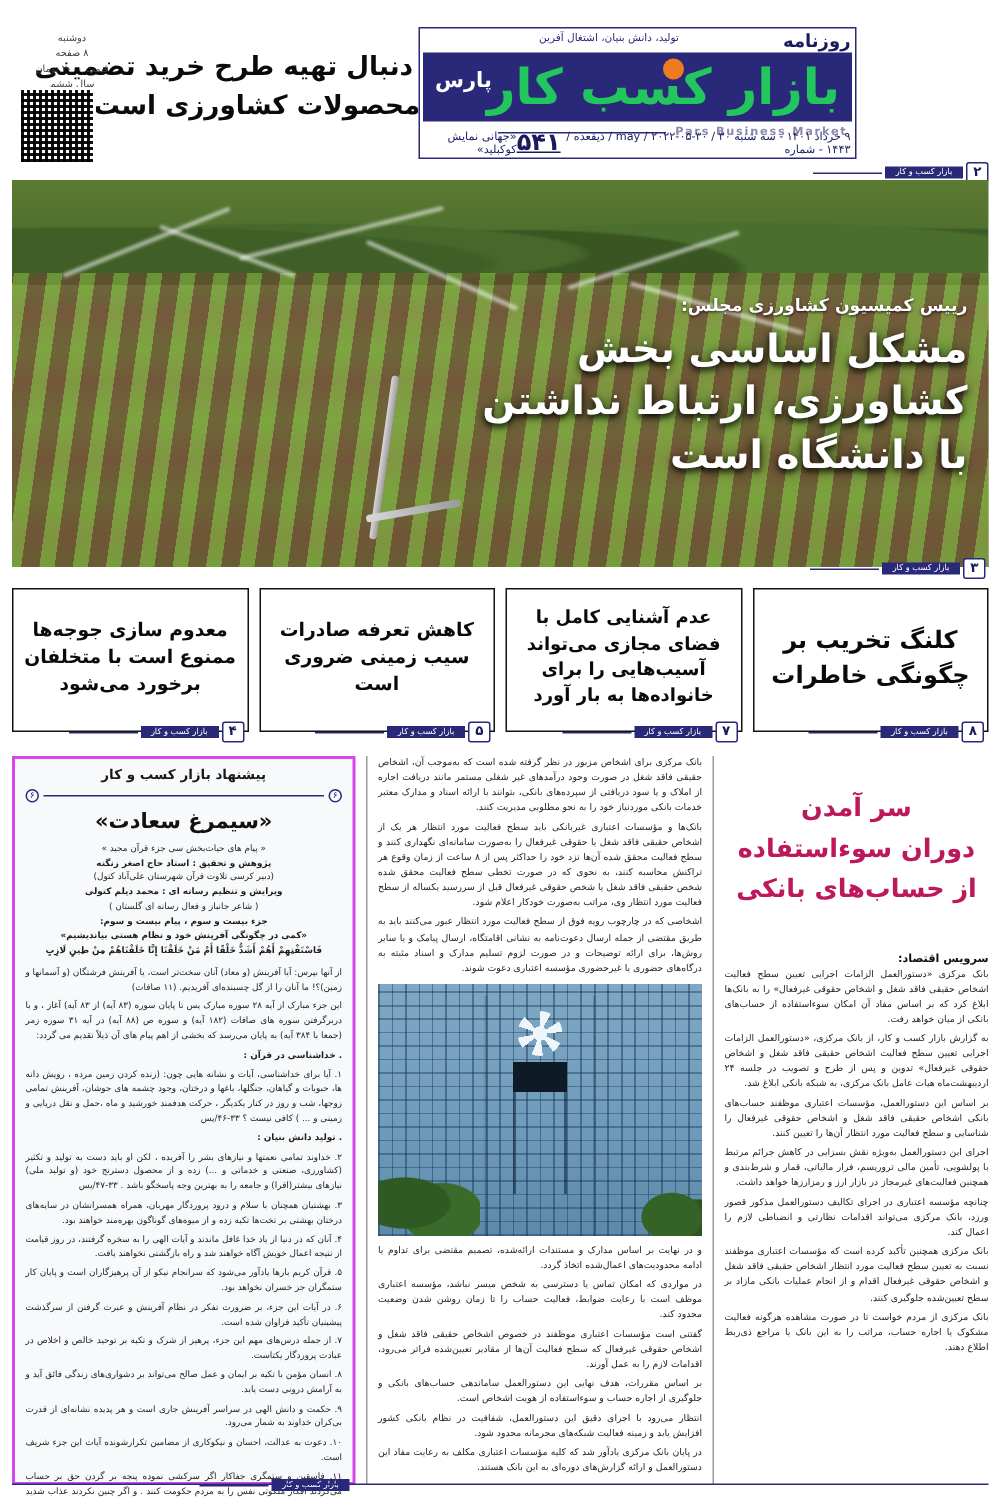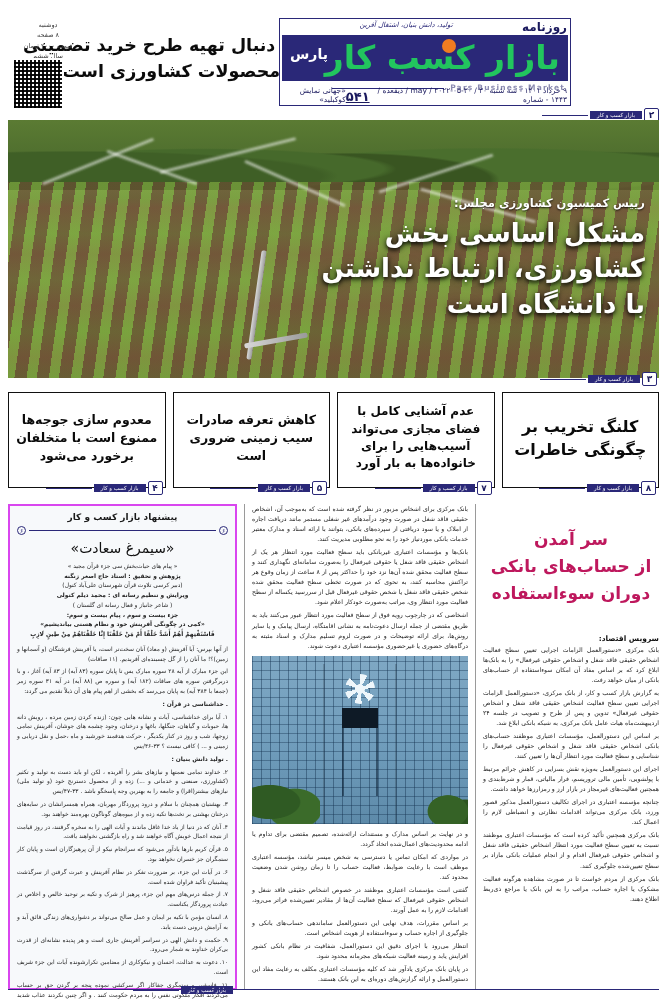--- a/index.html
+++ b/index.html
@@ -36,7 +36,6 @@
   .logo-slogan {
     position: absolute; top: 3px; right: 58px; left: 20px;
     font-size: 7px; color: #2a2878; direction: rtl; text-align: center;
-    font-style: italic;
   }
   .logo-bar {
     position: absolute; top: 17px; right: 3px; left: 3px; height: 46px;

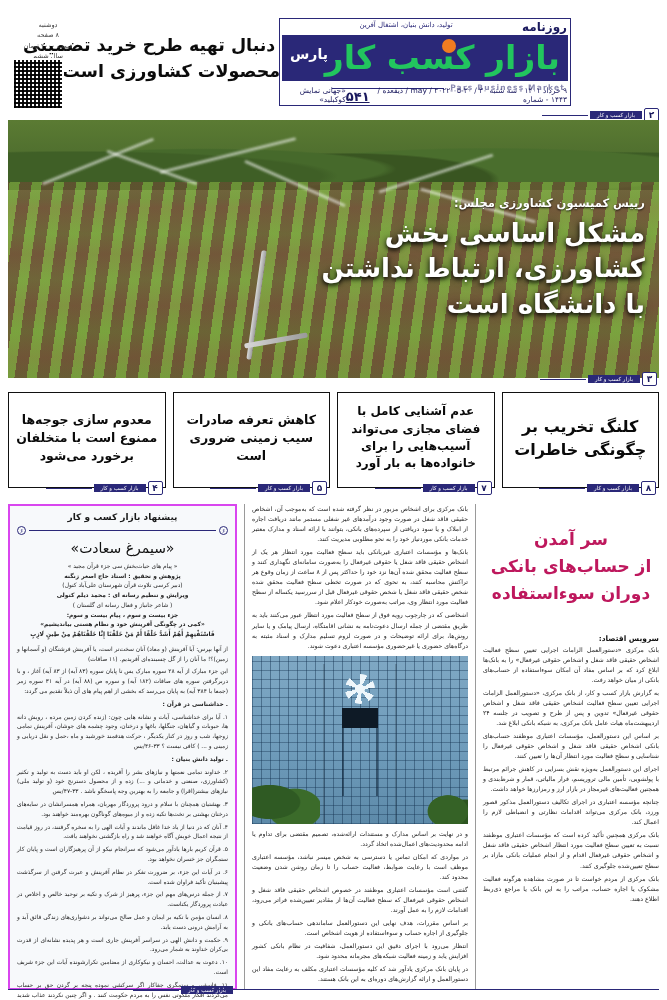--- a/index.html
+++ b/index.html
@@ -69,7 +69,7 @@
     font-size: 7.5px; color: #1b1a5e; direction: rtl;
     display: flex; justify-content: space-between; align-items: flex-end;
   }
-  .logo-dateline .dl-num { font-size: 13px; font-weight: bold; text-decoration: underline; }
+  .logo-dateline .dl-num { font-size: 16px; font-weight: bold; text-decoration: underline; }
 
   .corner-info {
     position: absolute; top: 20px; left: 8px; width: 80px;

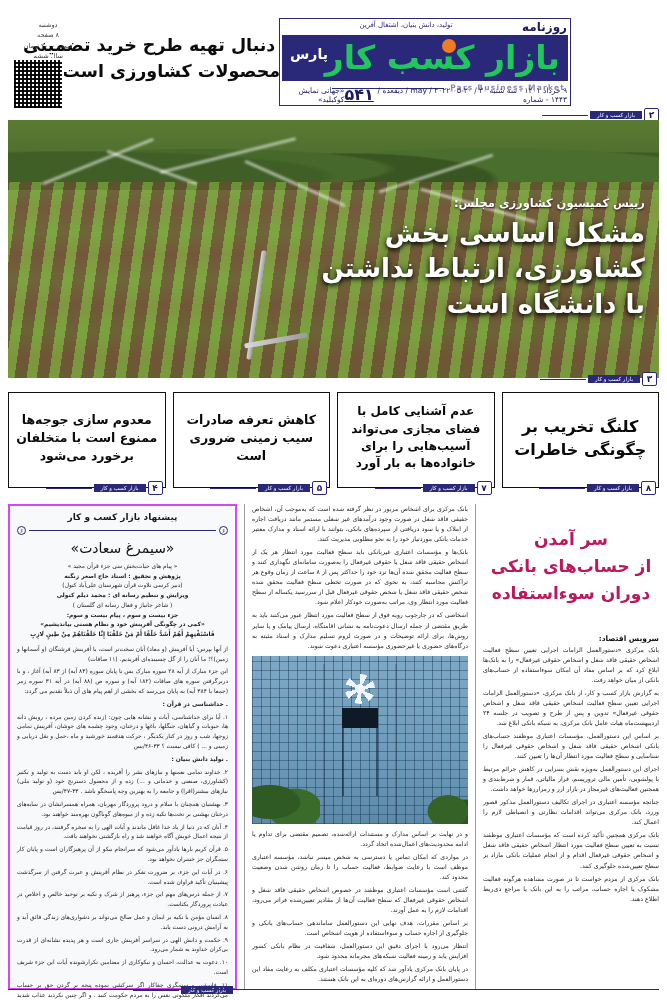--- a/index.html
+++ b/index.html
@@ -256,7 +256,7 @@
     width: 9px; height: 9px; border: 1px solid #2a2878; border-radius: 50%;
     color: #2a2878; font-size: 6px; display: flex; align-items: center; justify-content: center;
   }
-  .lb-title { text-align: center; font-size: 14px; font-weight: normal; color: #111; margin-bottom: 6px; }
+  .lb-title { text-align: center; font-size: 14px; font-weight: bold; color: #111; margin-bottom: 6px; }
   .lb-meta { font-size: 5.9px; line-height: 1.65; text-align: center; color: #1d1d1d; }
   .lb-meta .b { font-weight: bold; }
   .lb-body { font-size: 5.9px; line-height: 1.66; text-align: justify; color: #222; margin-top: 5px; }

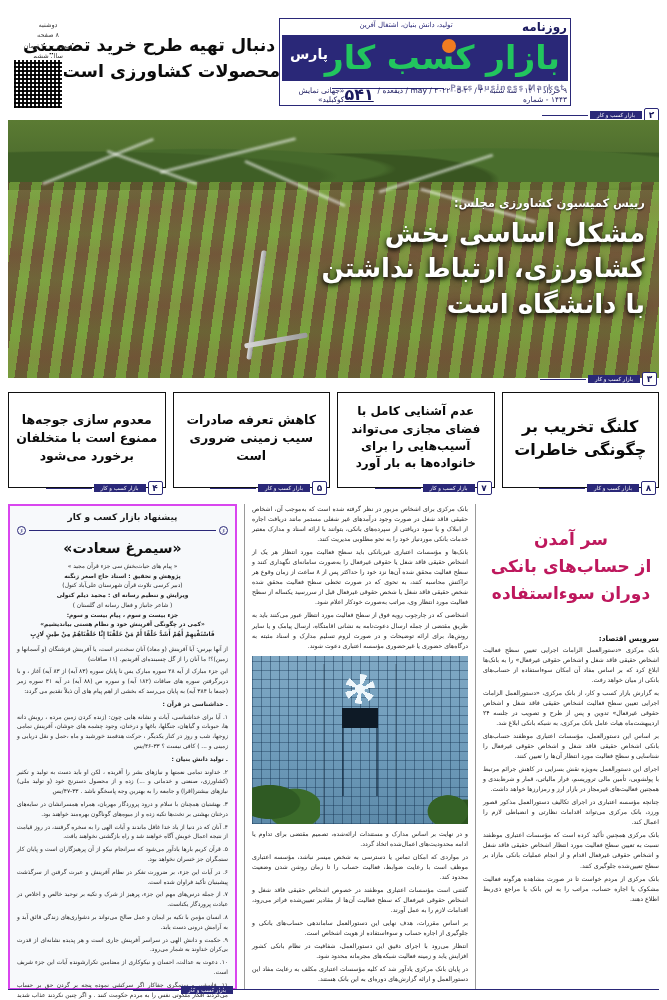--- a/index.html
+++ b/index.html
@@ -382,8 +382,8 @@
     <div class="col-right">
       <div class="right-title">
         <div>سر آمدن</div>
+        <div>دوران سوءاستفاده</div>
         <div>از حساب‌های بانکی</div>
-        <div>دوران سوءاستفاده</div>
       </div>
       <div class="service-tag">سرویس اقتصاد:</div>
       <div class="micro">

